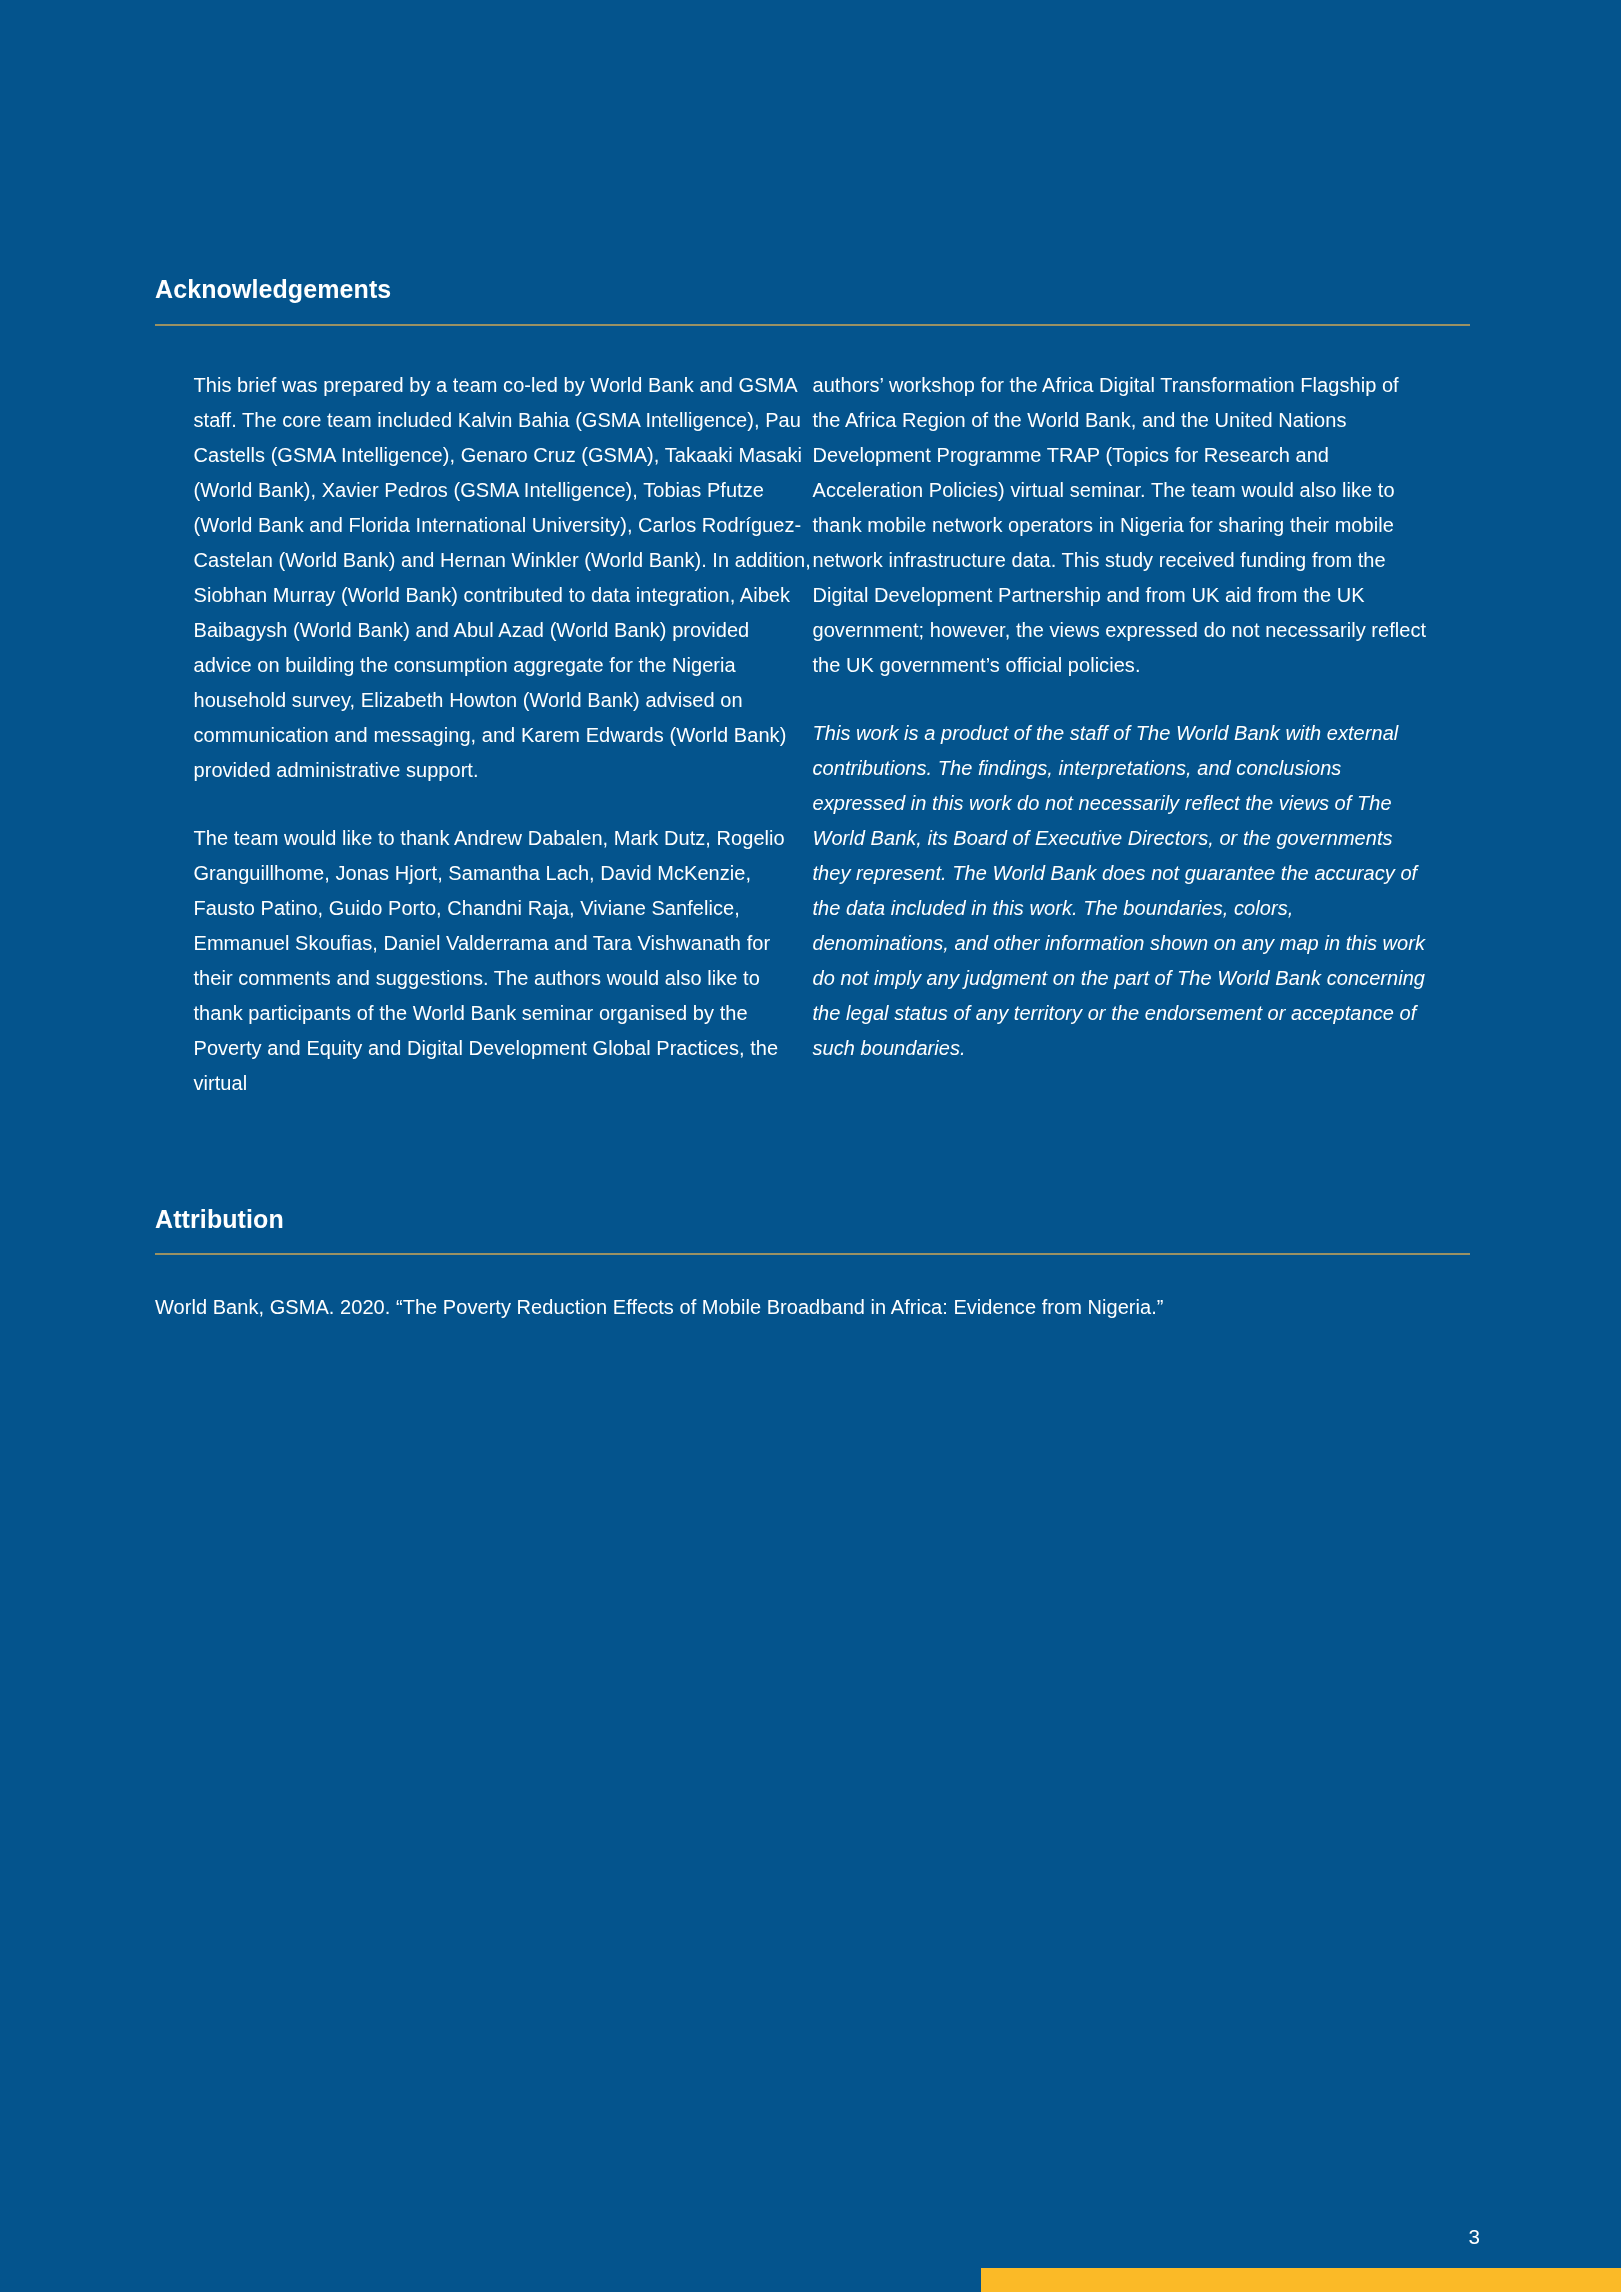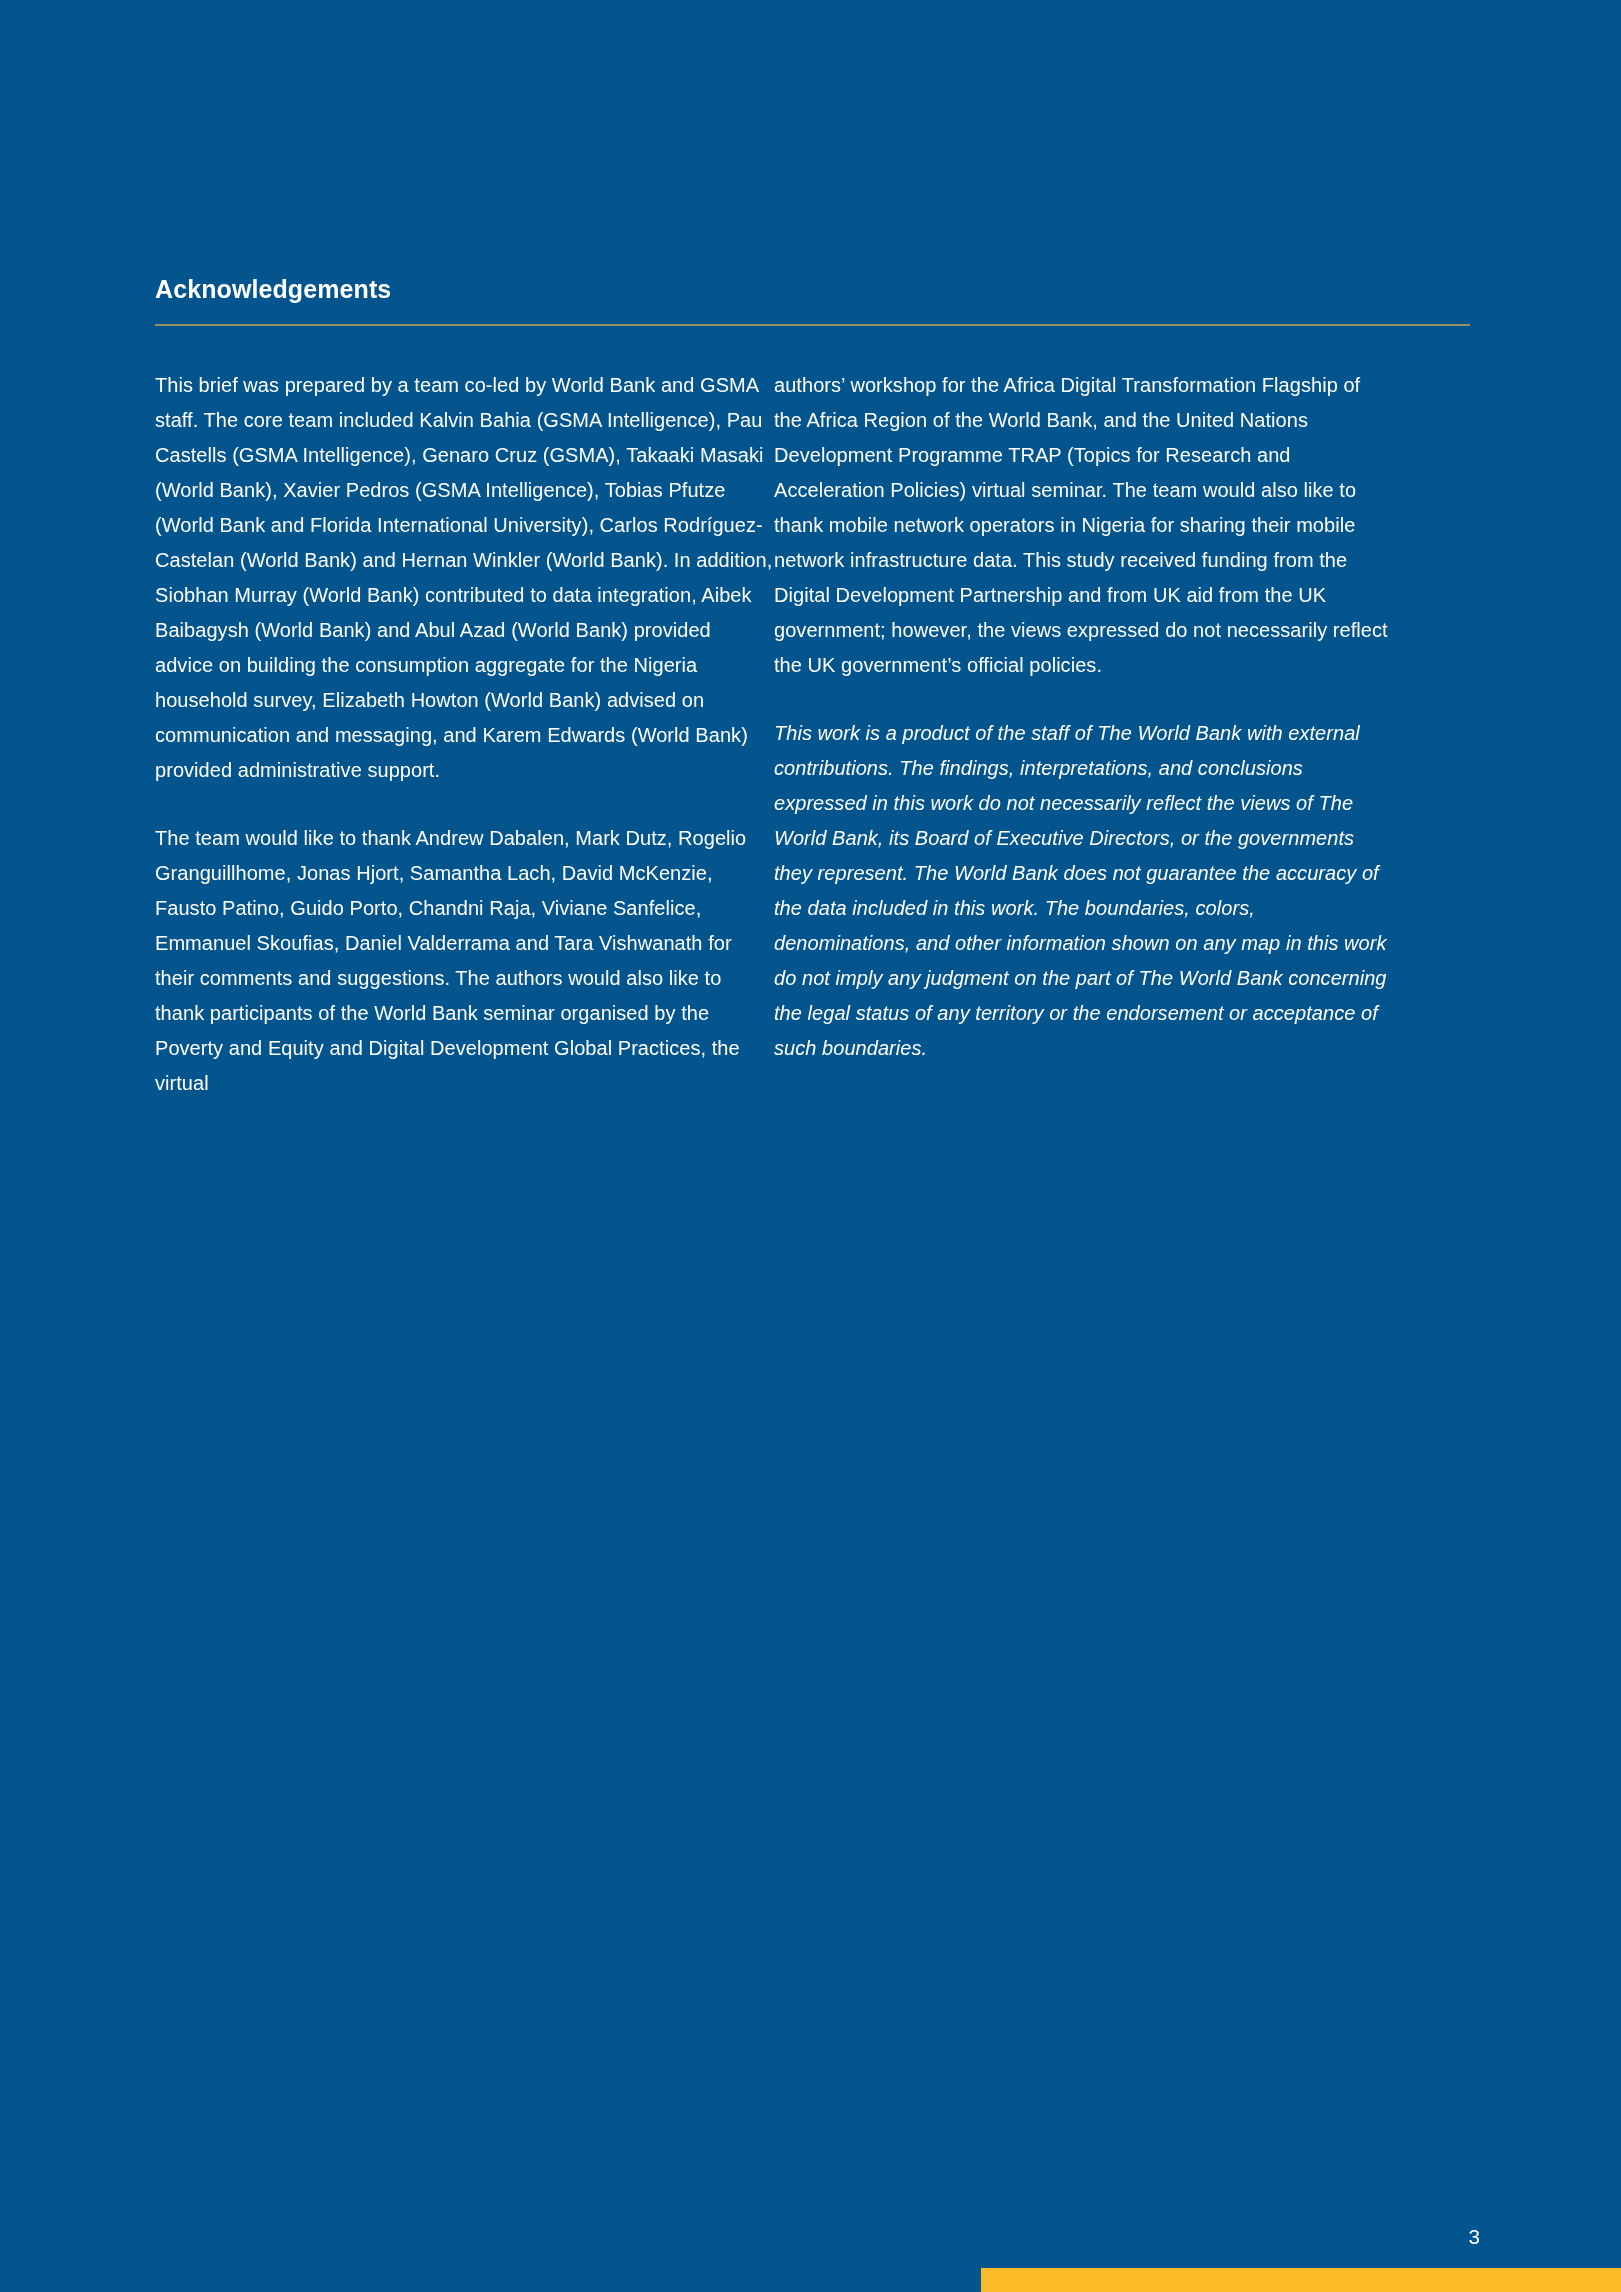--- a/index.html
+++ b/index.html
@@ -52,7 +52,7 @@
   
   .columns {
     display: flex;
-    justify-content: flex-start;
+    justify-content: center;
     margin-top: 42px;
   }
   .col {

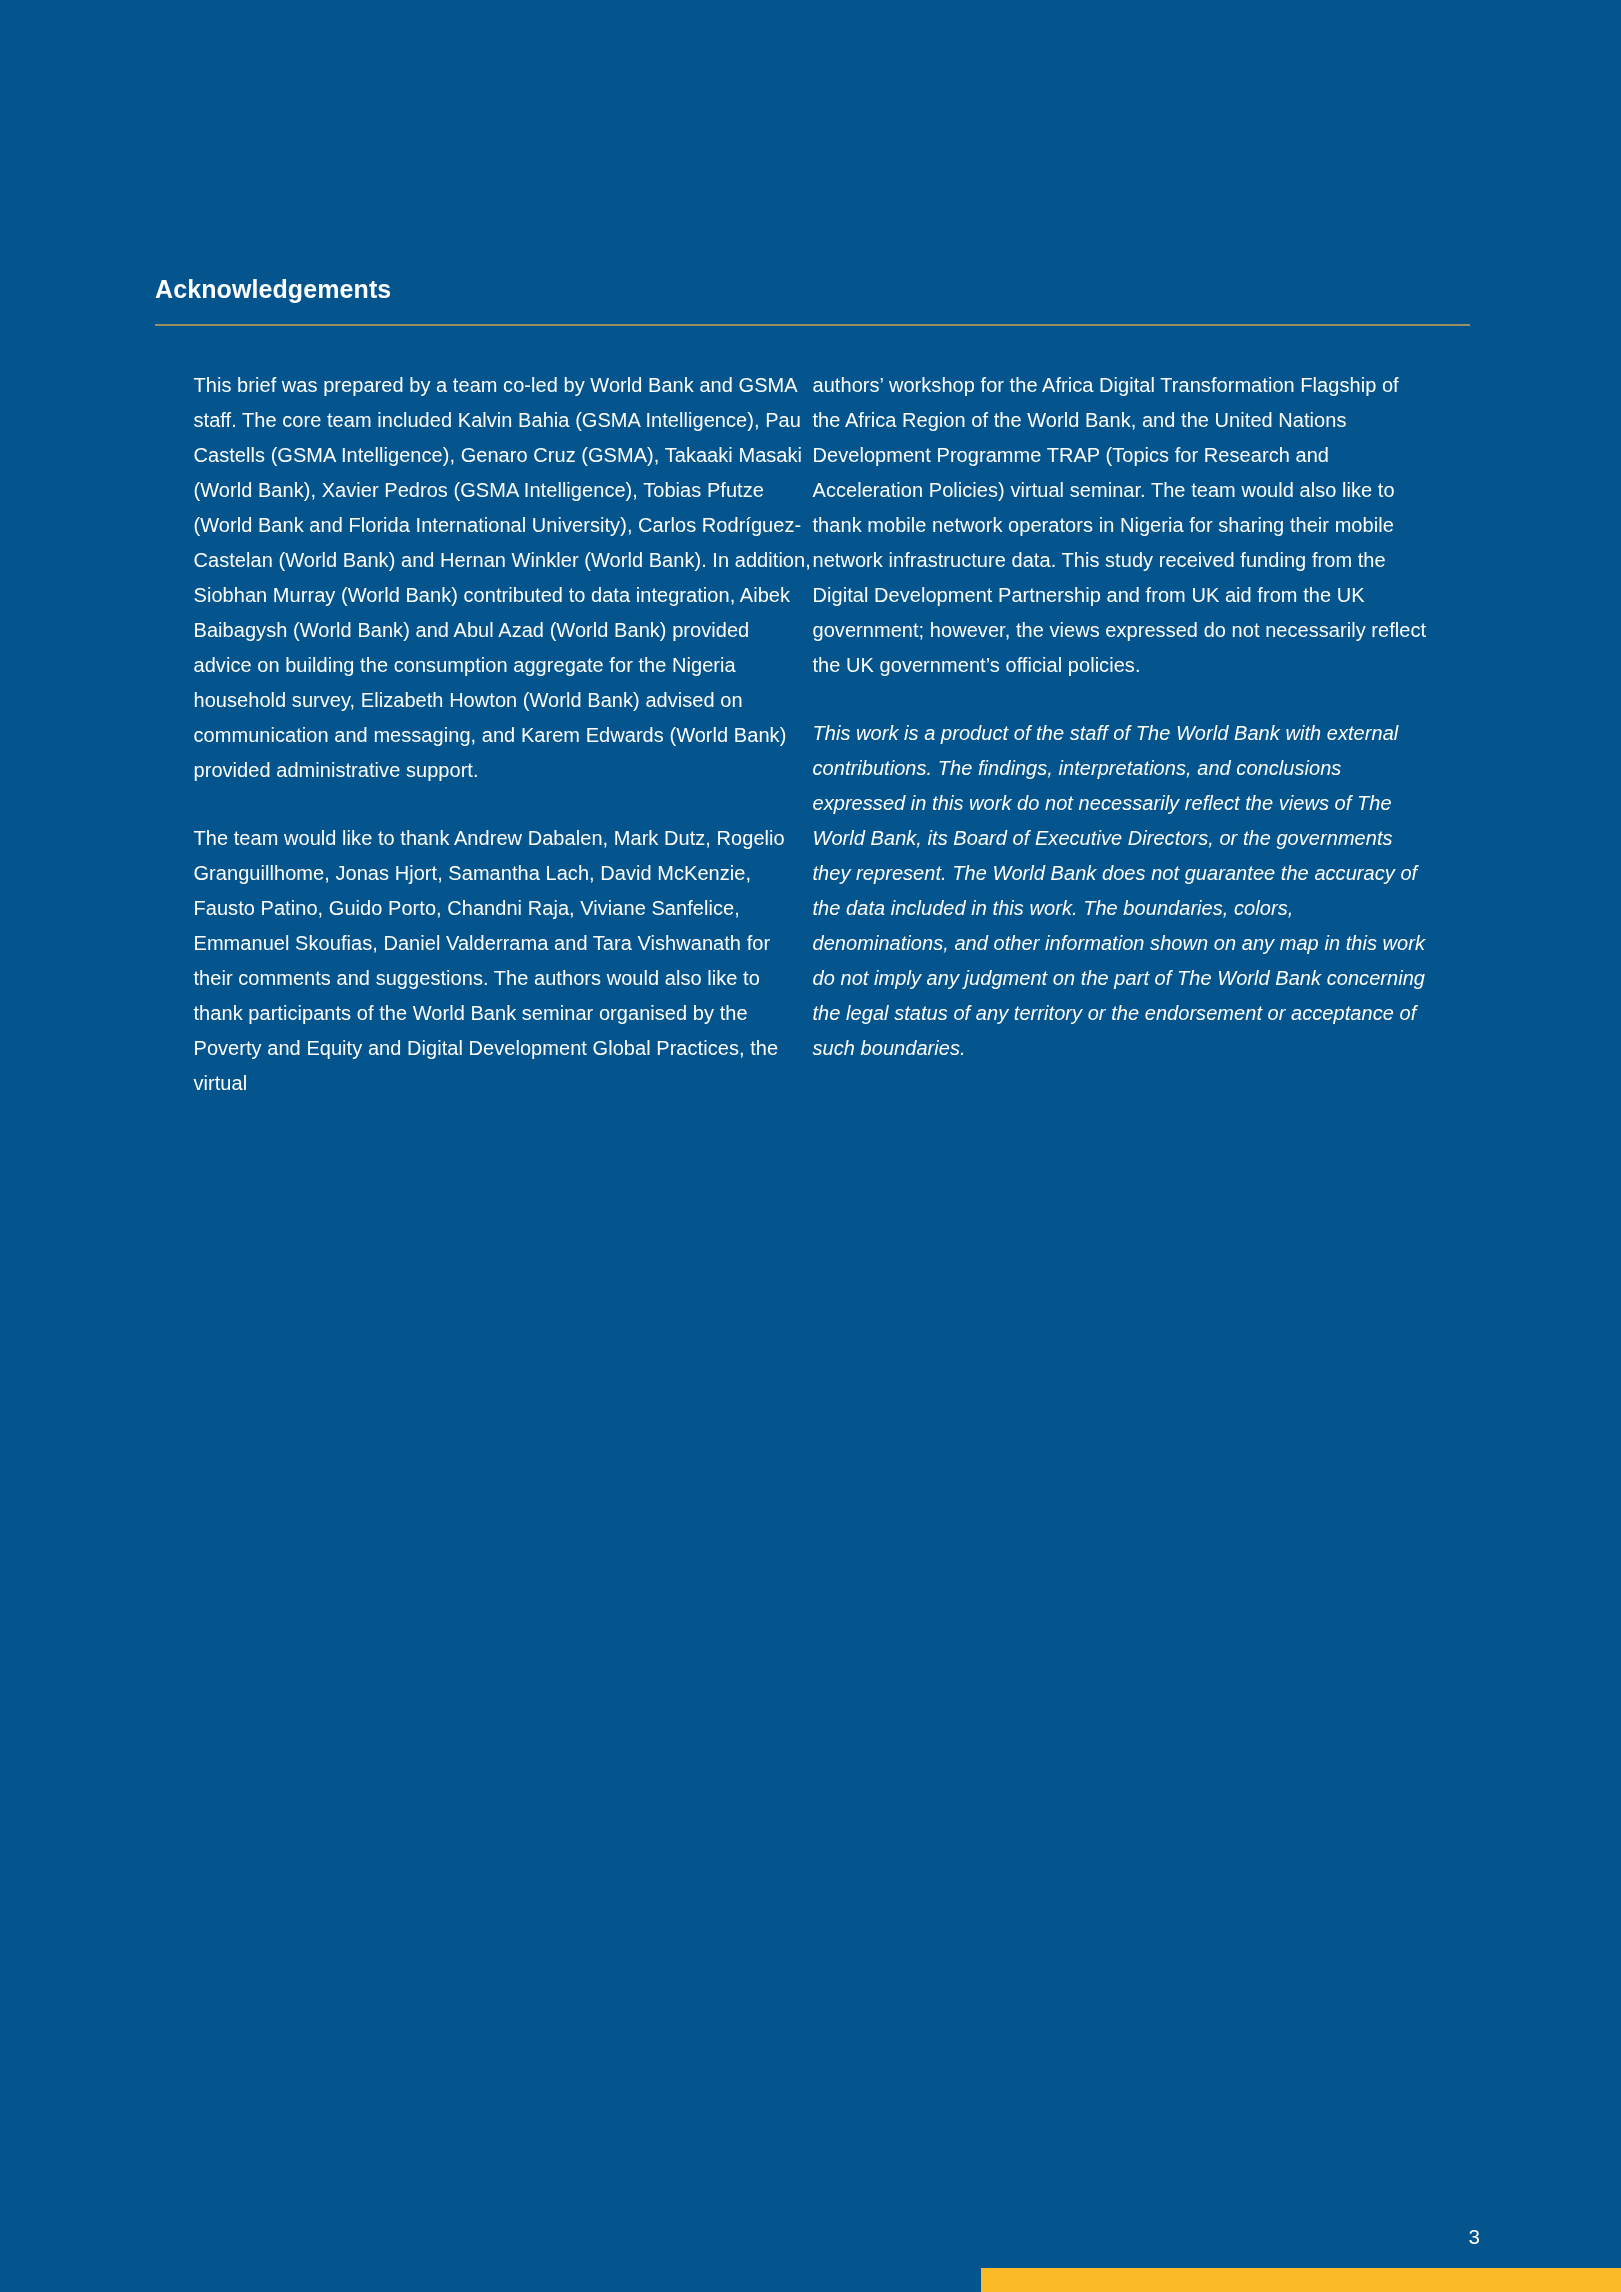--- a/index.html
+++ b/index.html
@@ -134,6 +134,11 @@
       </div>
     </div>
 
+    <div class="section attribution-block">
+      <h2 class="section-heading">Attribution</h2>
+      <div class="rule"></div>
+      <p class="attribution-text">World Bank, GSMA. 2020. “The Poverty Reduction Effects of Mobile Broadband in Africa: Evidence from Nigeria.”</p>
+    </div>
 
   </div>
 

